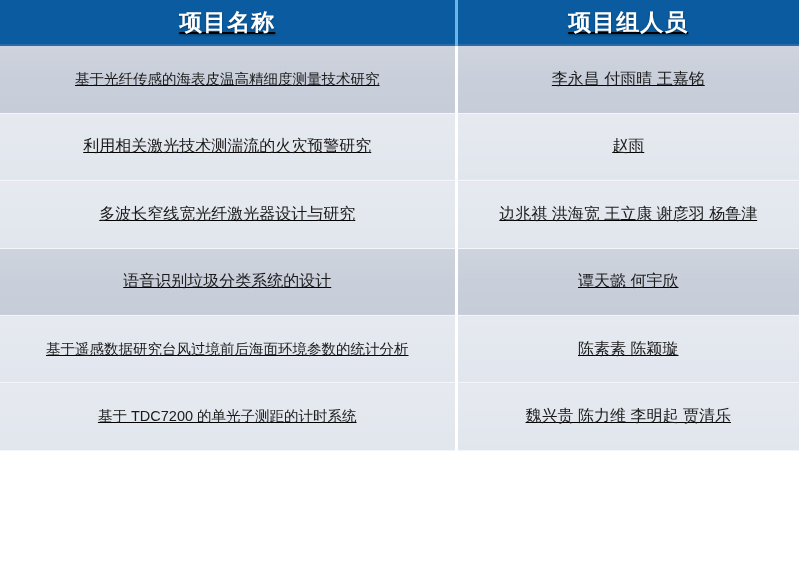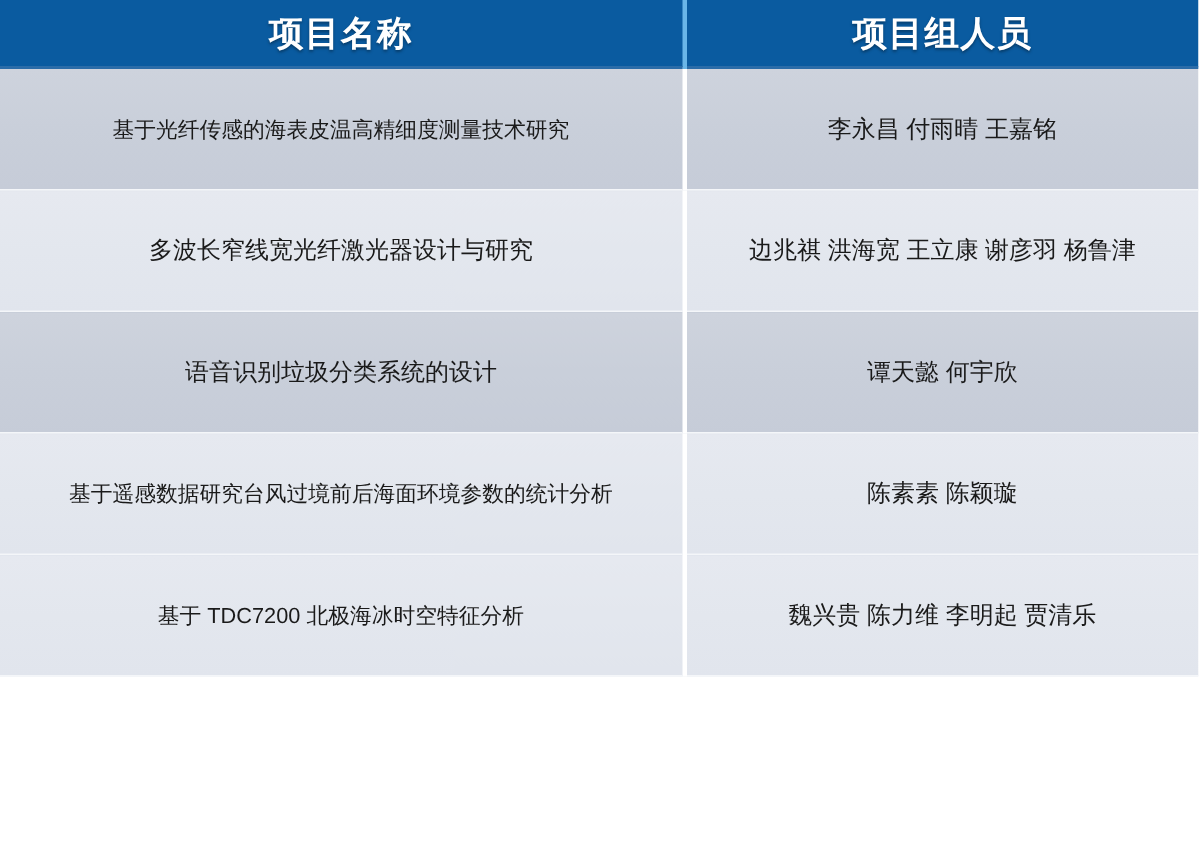--- a/index.html
+++ b/index.html
@@ -19,6 +19,7 @@
     height: 451px;
     border-collapse: collapse;
     table-layout: fixed;
+    text-decoration: underline;
   }
 
   

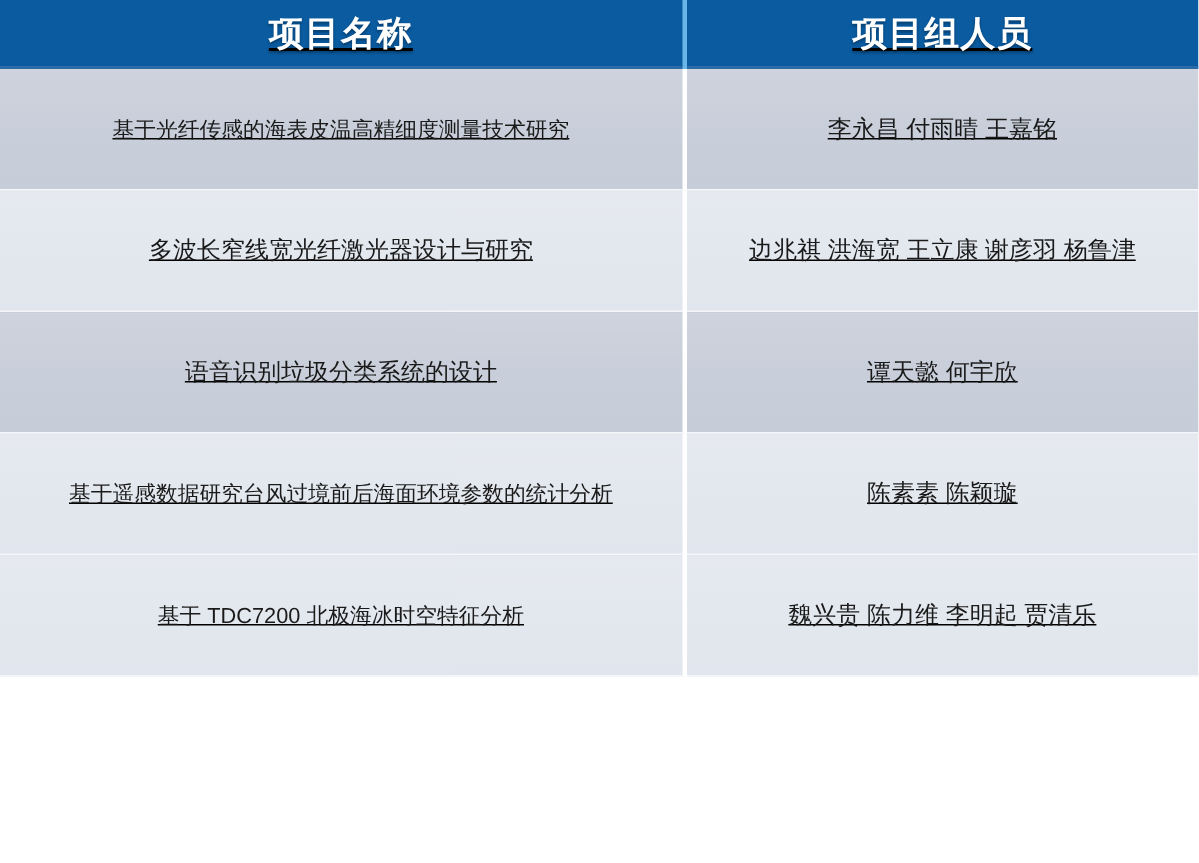--- a/index.html
+++ b/index.html
@@ -88,6 +88,10 @@
         <td class="td-cell col-members">李永昌 付雨晴 王嘉铭</td>
       </tr>
       <tr class="data-row shade-light">
+        <td class="td-cell col-name">利用相关激光技术测湍流的火灾预警研究</td>
+        <td class="td-cell col-members">赵雨</td>
+      </tr>
+      <tr class="data-row shade-light">
         <td class="td-cell col-name">多波长窄线宽光纤激光器设计与研究</td>
         <td class="td-cell col-members">边兆祺 洪海宽 王立康 谢彦羽 杨鲁津</td>
       </tr>

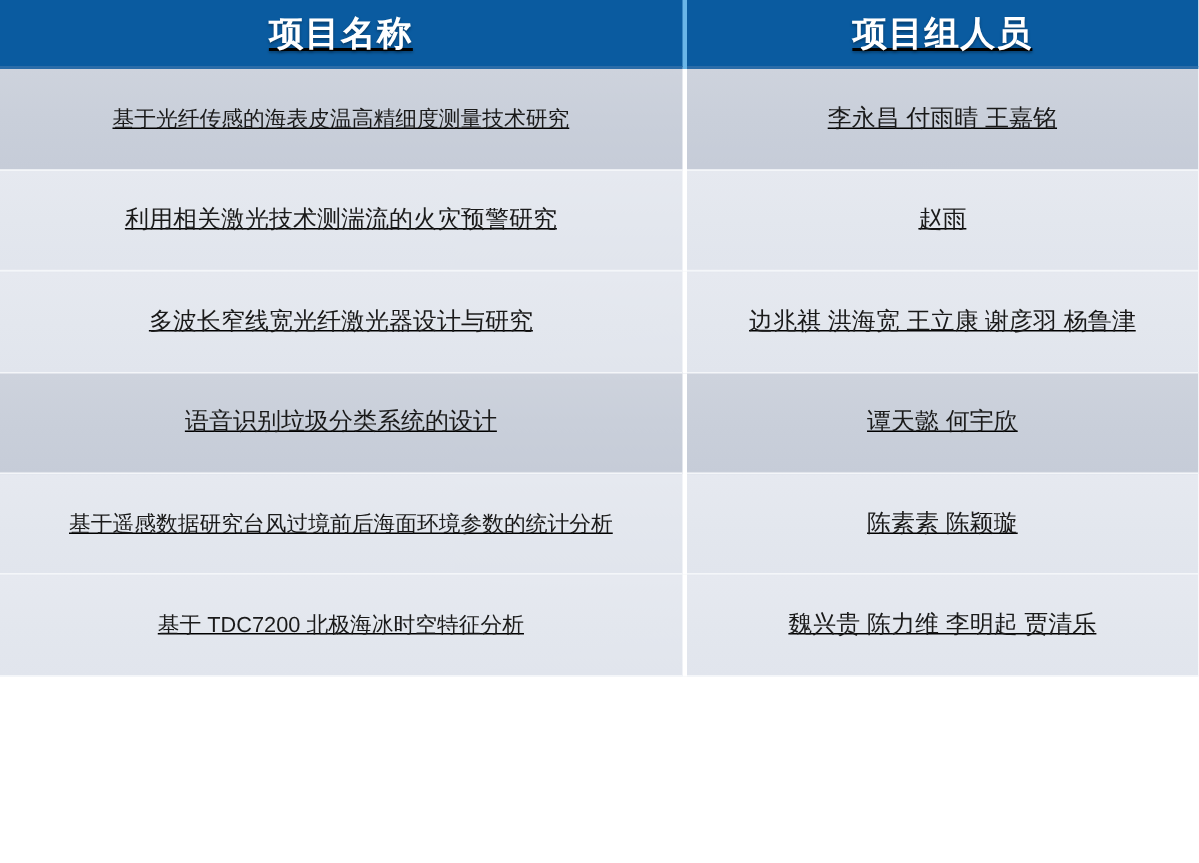--- a/index.html
+++ b/index.html
@@ -104,7 +104,7 @@
         <td class="td-cell col-members">陈素素 陈颖璇</td>
       </tr>
       <tr class="data-row shade-light">
-        <td class="td-cell col-name small">基于 TDC7200 北极海冰时空特征分析</td>
+        <td class="td-cell col-name small">基于 TDC7200 的单光子测距的计时系统</td>
         <td class="td-cell col-members">魏兴贵 陈力维 李明起 贾清乐</td>
       </tr>
     </tbody>

